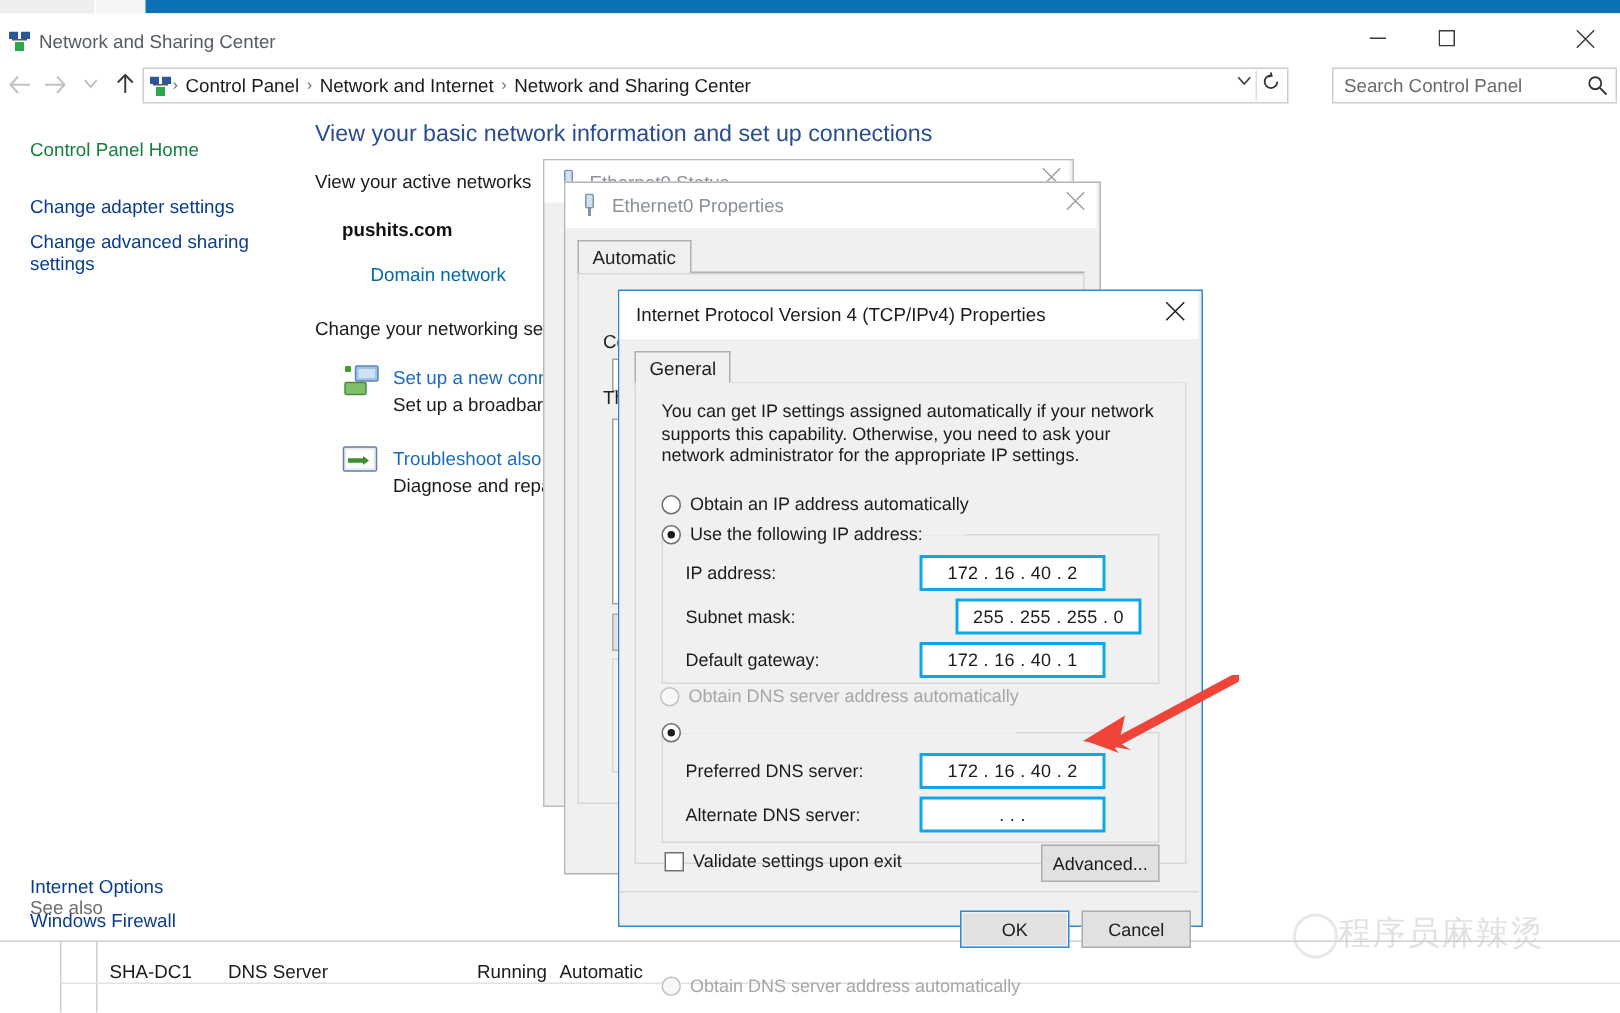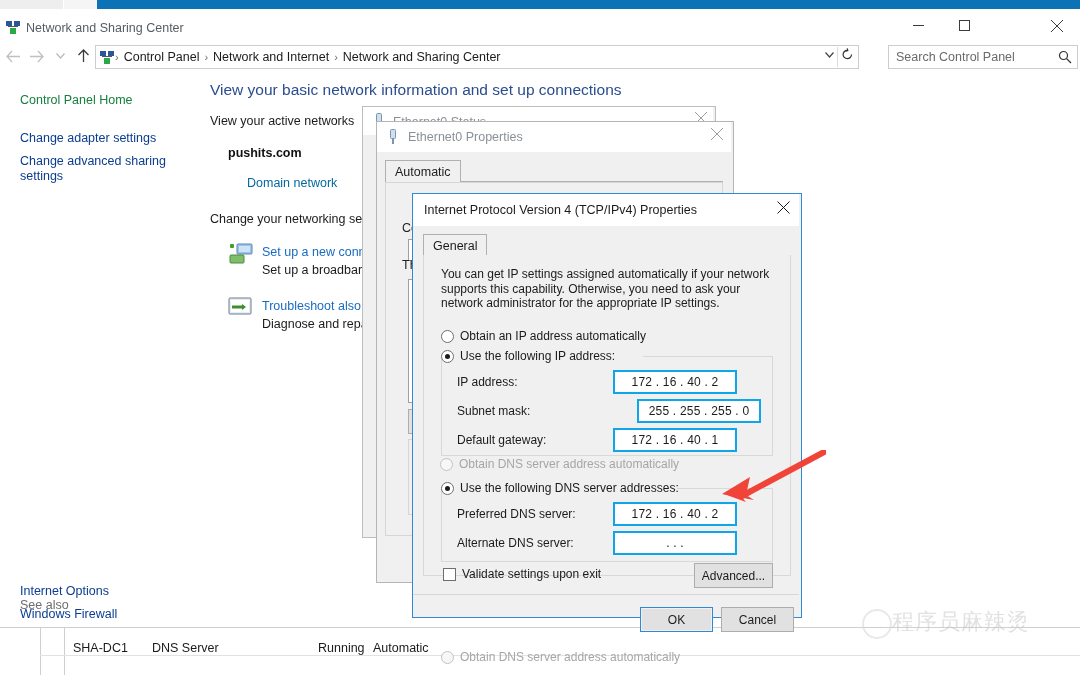--- a/index.html
+++ b/index.html
@@ -425,7 +425,6 @@
       <div class="groupbox" style="left:28px; top:262px; width:330px; height:72px;"></div>
       <div class="gb-cut" style="left:32px; top:261px; width:232px;"></div>
       <div class="radio on" style="left:28px; top:256px;"></div>
-      <div class="rlabel" style="left:47px; top:255px;">Use the following DNS server addresses:</div>
 
       <div class="flabel" style="left:44px; top:281px;">Preferred DNS server:</div>
       <div class="ipfield" style="left:200px; top:276px;">172 . 16 . 40 . 2</div>

